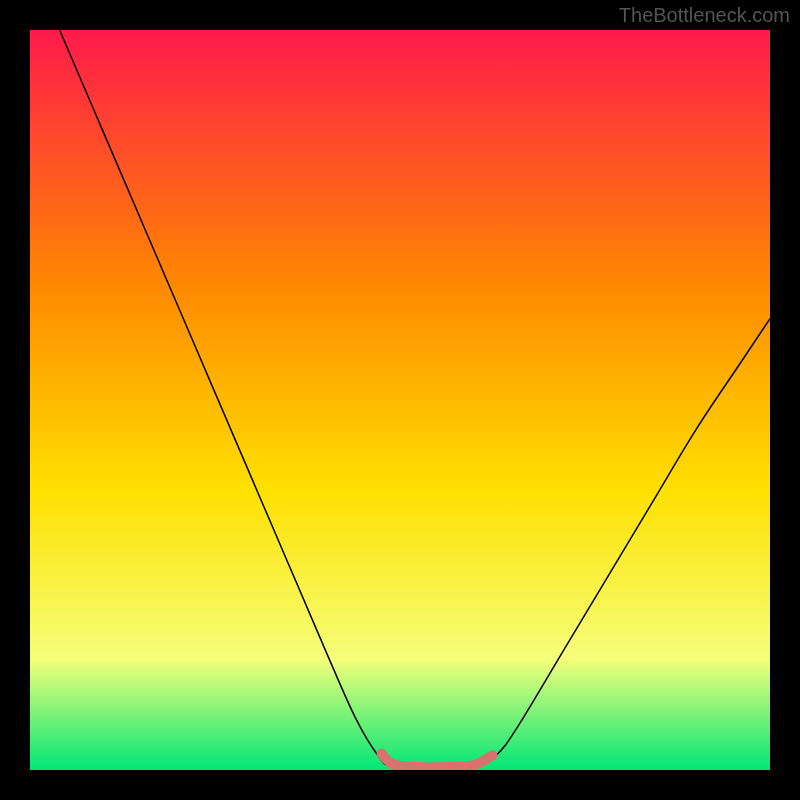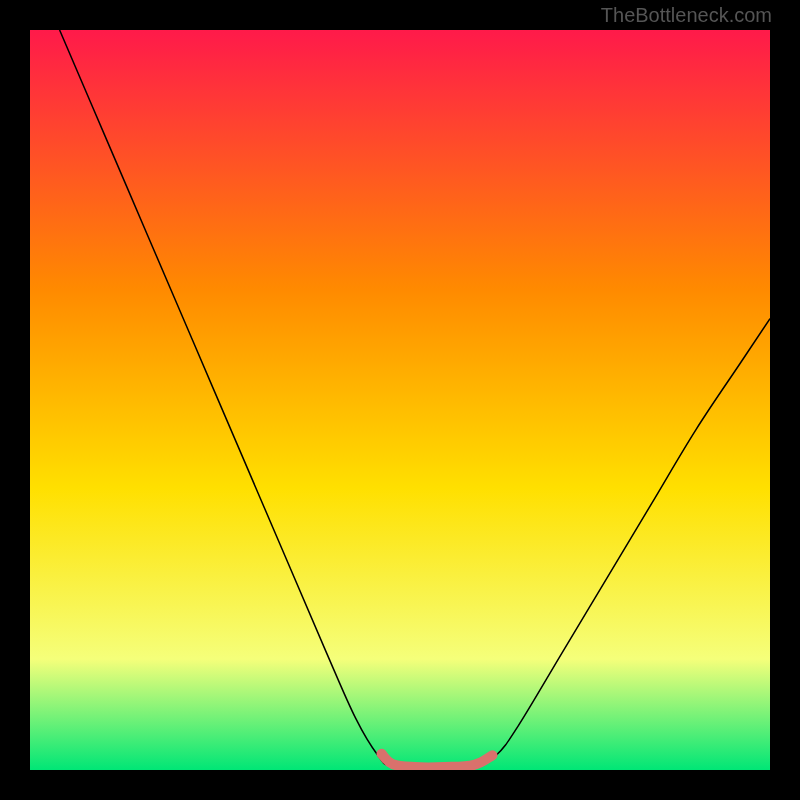--- a/index.html
+++ b/index.html
@@ -14,7 +14,7 @@
   .attribution {
     position: absolute;
     top: 4px;
-    right: 28px;
+    right: 10px;
     color: #555;
     font-size: 20px;
     font-weight: 500;

